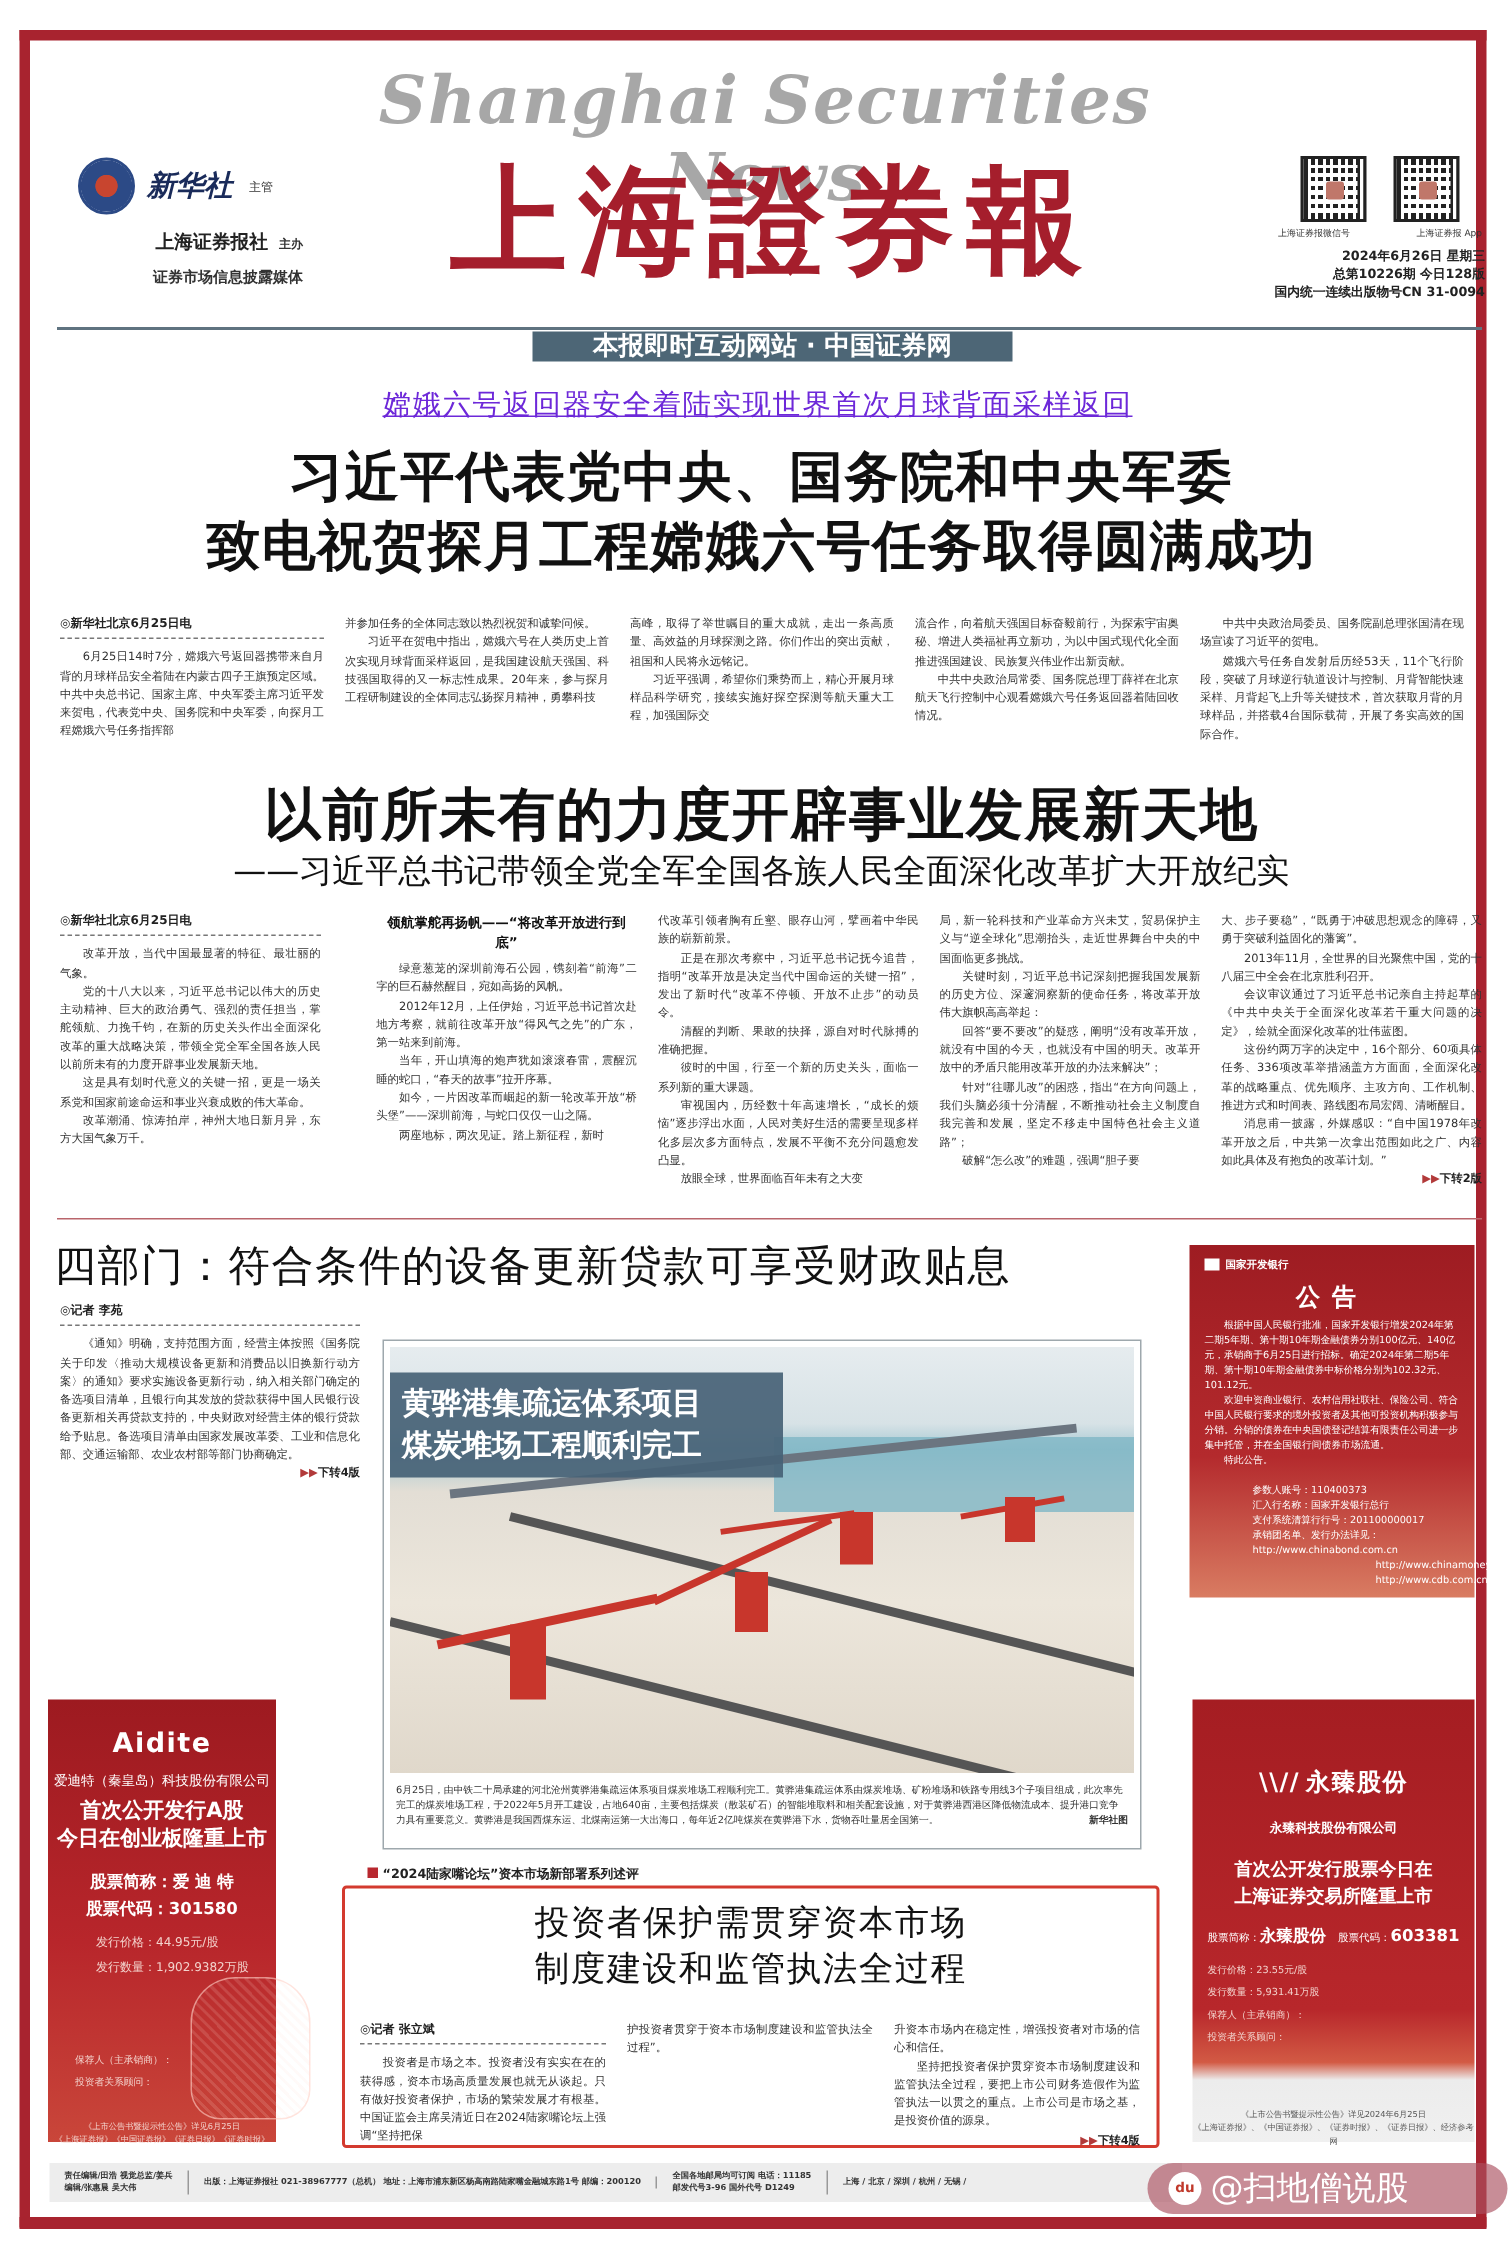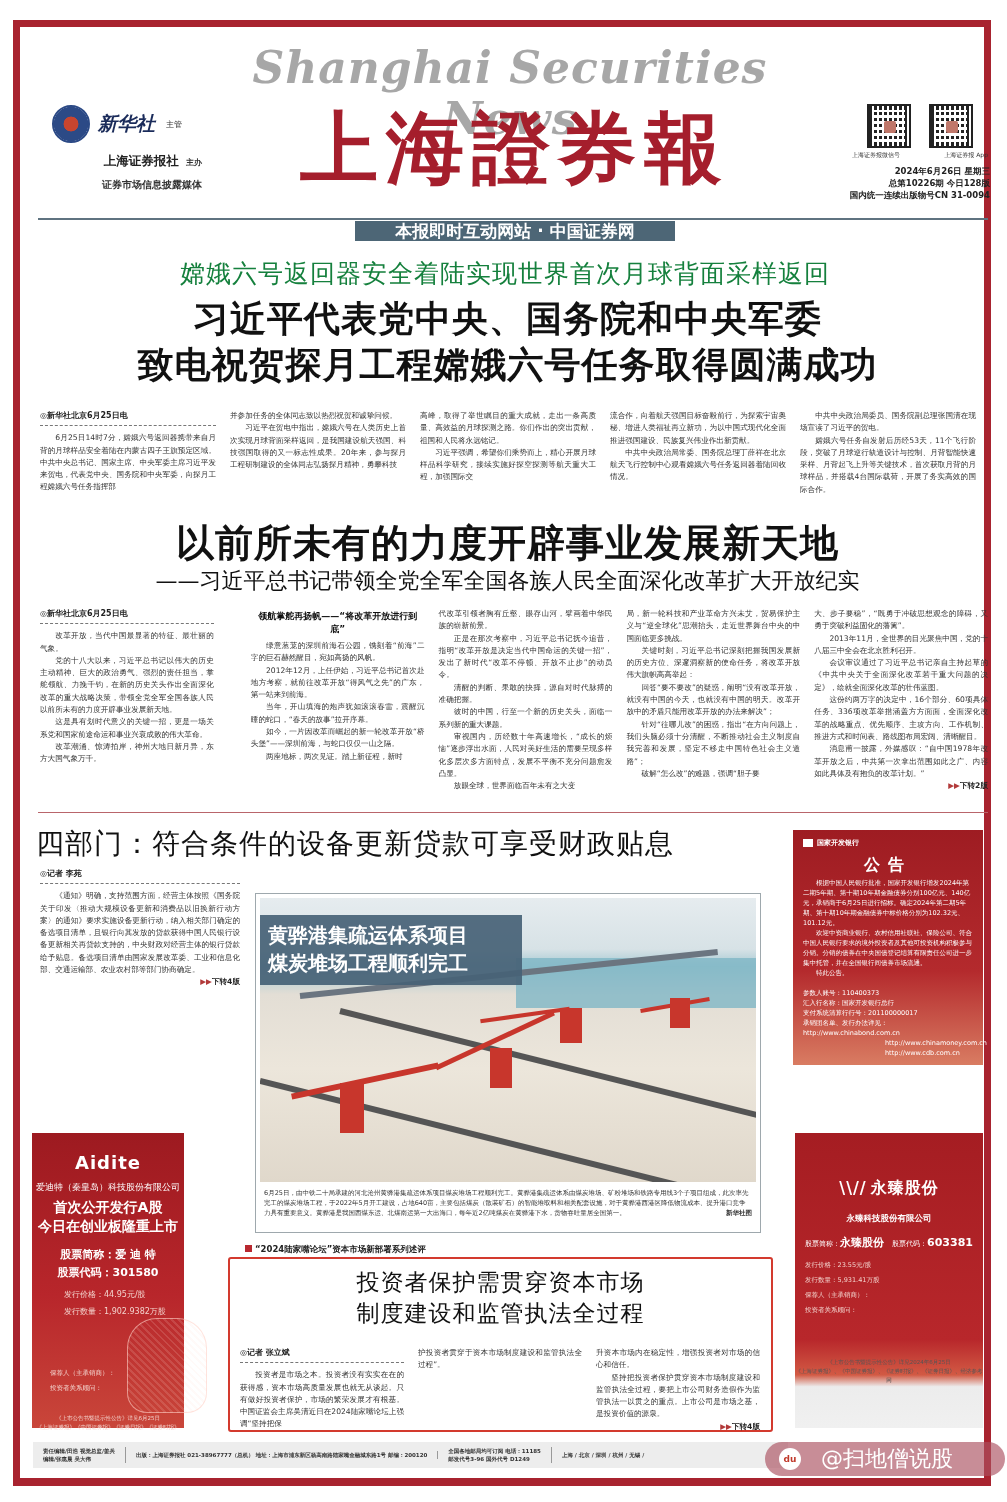--- a/index.html
+++ b/index.html
@@ -38,7 +38,7 @@
   .site-bar { position: absolute; left: 355px; top: 221px; width: 320px; height: 20px; background: #4d6676; color: #fff; font-size: 17px; font-weight: bold; text-align: center; line-height: 20px; }
 
   
-  .kicker { position: absolute; left: 40px; top: 257px; width: 930px; text-align: center; font-size: 25px; color: #15803d; letter-spacing: 1px; }
+  .kicker { position: absolute; left: 40px; top: 257px; width: 930px; text-align: center; font-size: 19px; color: #6d28d9; letter-spacing: 1px; text-decoration: underline; }
   .lead-h { position: absolute; left: 30px; top: 296px; width: 955px; text-align: center; font-size: 36px; font-weight: bold; color: #111; line-height: 46px; letter-spacing: 1px; }
 
   .cols { position: absolute; display: flex; gap: 14px; }

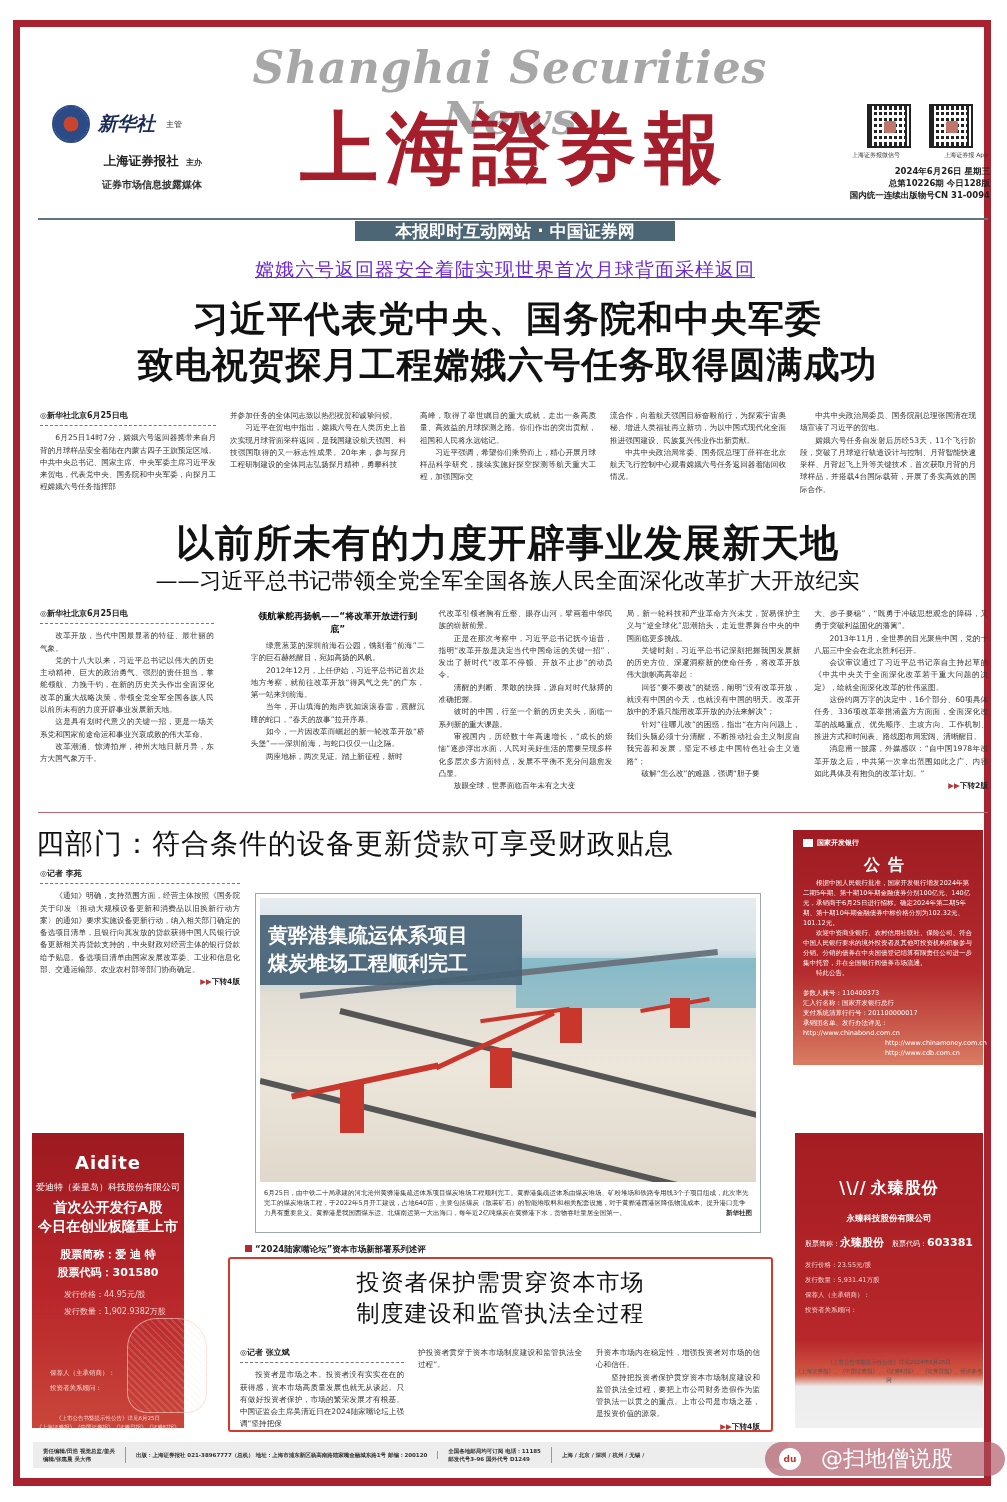--- a/index.html
+++ b/index.html
@@ -261,7 +261,7 @@
   <p style="text-indent:2em">根据中国人民银行批准，国家开发银行增发2024年第二期5年期、第十期10年期金融债券分别100亿元、140亿元，承销商于6月25日进行招标。确定2024年第二期5年期、第十期10年期金融债券中标价格分别为102.32元、101.12元。</p>
   <p style="text-indent:2em">欢迎中资商业银行、农村信用社联社、保险公司、符合中国人民银行要求的境外投资者及其他可投资机构积极参与分销。分销的债券在中央国债登记结算有限责任公司进一步集中托管，并在全国银行间债券市场流通。</p>
   <p style="text-indent:2em">特此公告。</p>
-  <div style="margin-top:10px;">
+  <div style="margin-top:10px;margin-left:32px;">
     <div>参数人账号：110400373</div>
     <div>汇入行名称：国家开发银行总行</div>
     <div>支付系统清算行行号：201100000017</div>

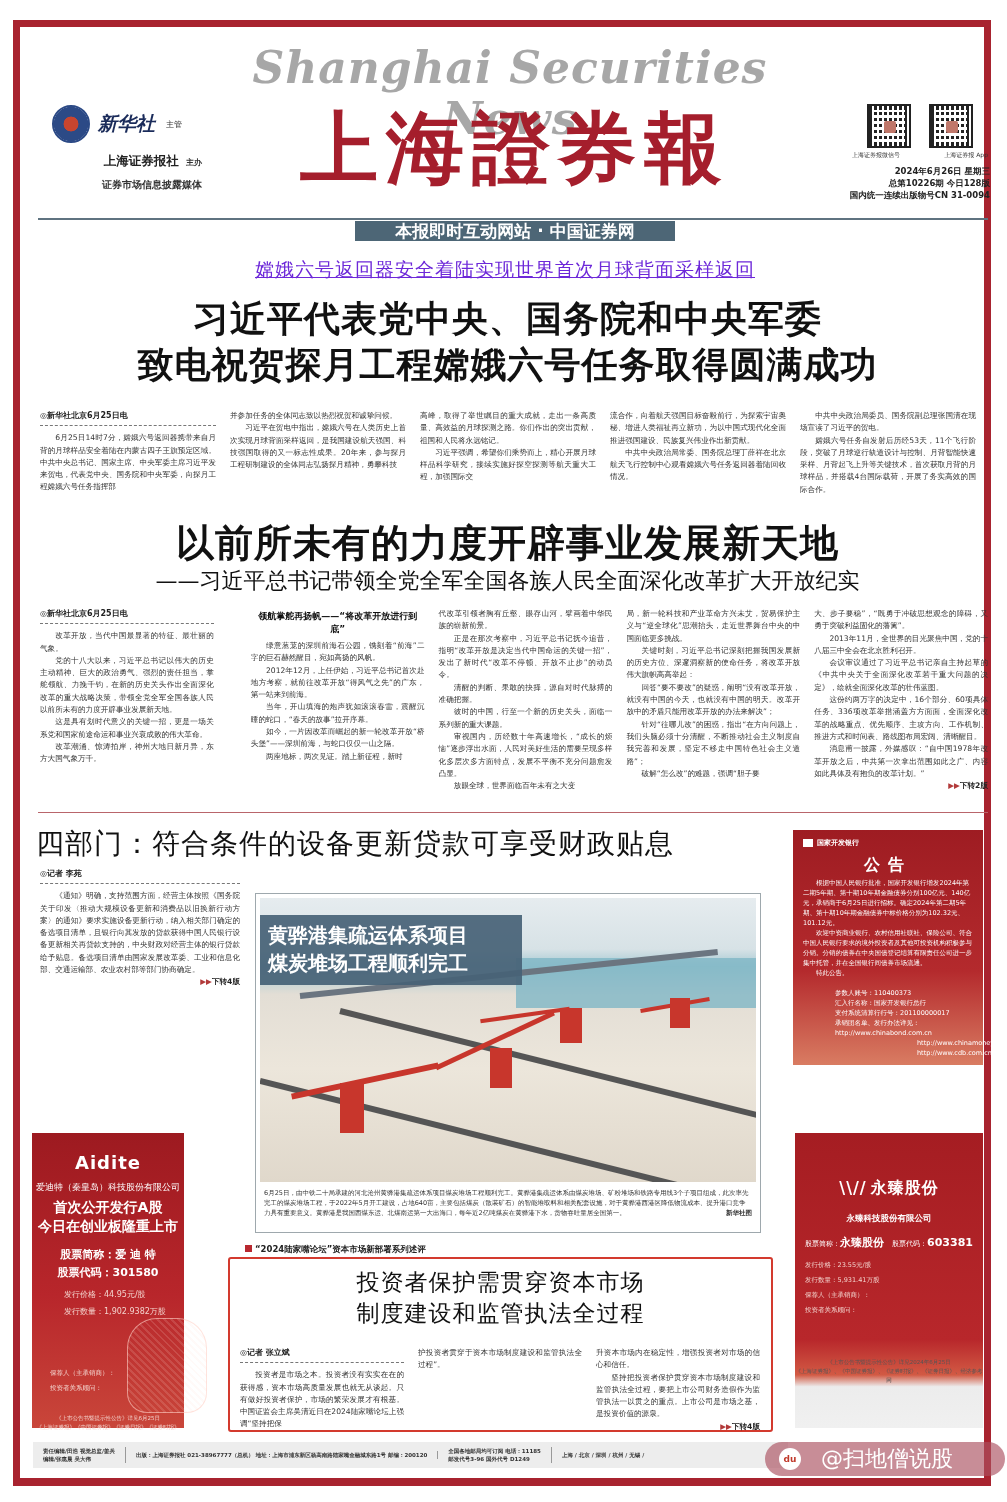--- a/index.html
+++ b/index.html
@@ -306,6 +306,10 @@
 <div class="ad-right">
   <div class="brand"><span style="color:#fff;margin-right:4px;">\\//</span><span>永臻股份</span></div>
   <div class="co">永臻科技股份有限公司</div>
+  <div class="big">
+    <div>首次公开发行股票今日在</div>
+    <div>上海证券交易所隆重上市</div>
+  </div>
   <div class="row">
     <span><span>股票简称：</span><b>永臻股份</b></span>
     <span><span>股票代码：</span><b>603381</b></span>

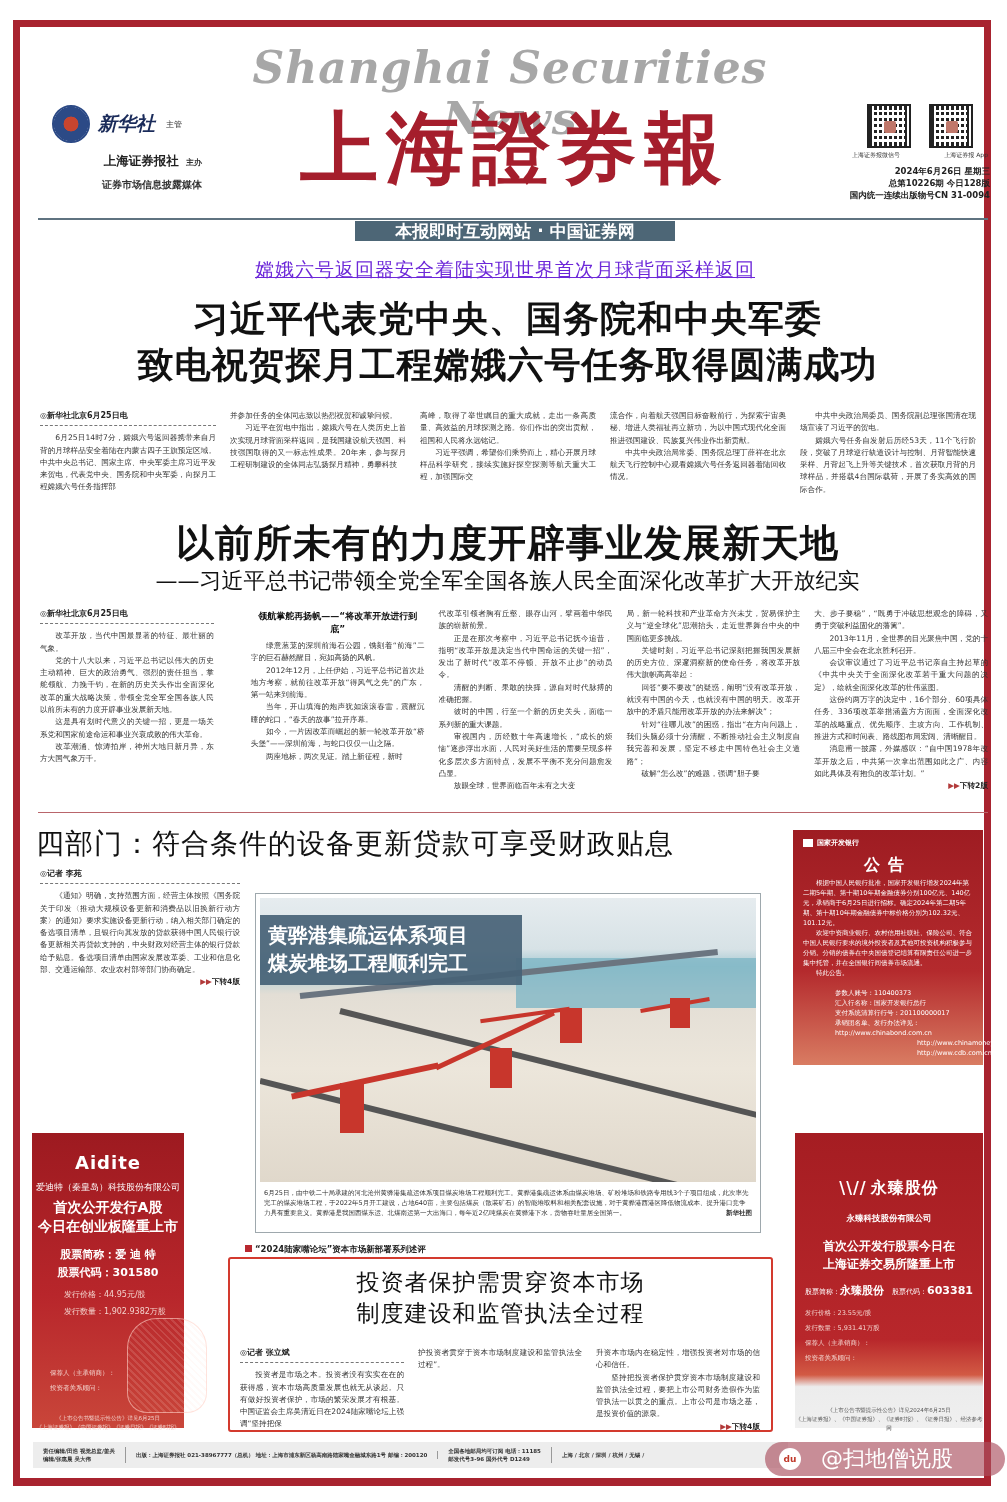--- a/index.html
+++ b/index.html
@@ -98,7 +98,7 @@
   .imprint > div { padding: 0 10px; border-right: 1px solid #999; }
   .imprint > div:last-child { border-right: none; }
 
-  .watermark { position: absolute; left: 765px; top: 1442px; width: 240px; height: 34px; background: rgba(170,80,95,0.65); border-radius: 17px; color: #fff; font-size: 22px; display: flex; align-items: center; gap: 20px; padding-left: 14px; }
+  .watermark { position: absolute; left: 765px; top: 1442px; width: 240px; height: 34px; background: rgba(170,80,95,0.65); border-radius: 17px; color: #fff; font-size: 22px; display: flex; align-items: center; gap: 6px; padding-left: 14px; }
   .paw { width: 22px; height: 22px; border-radius: 50%; background: #fff; color: #c0392b; font-size: 9px; font-weight: bold; text-align: center; line-height: 22px; }
 </style>
 </head>

